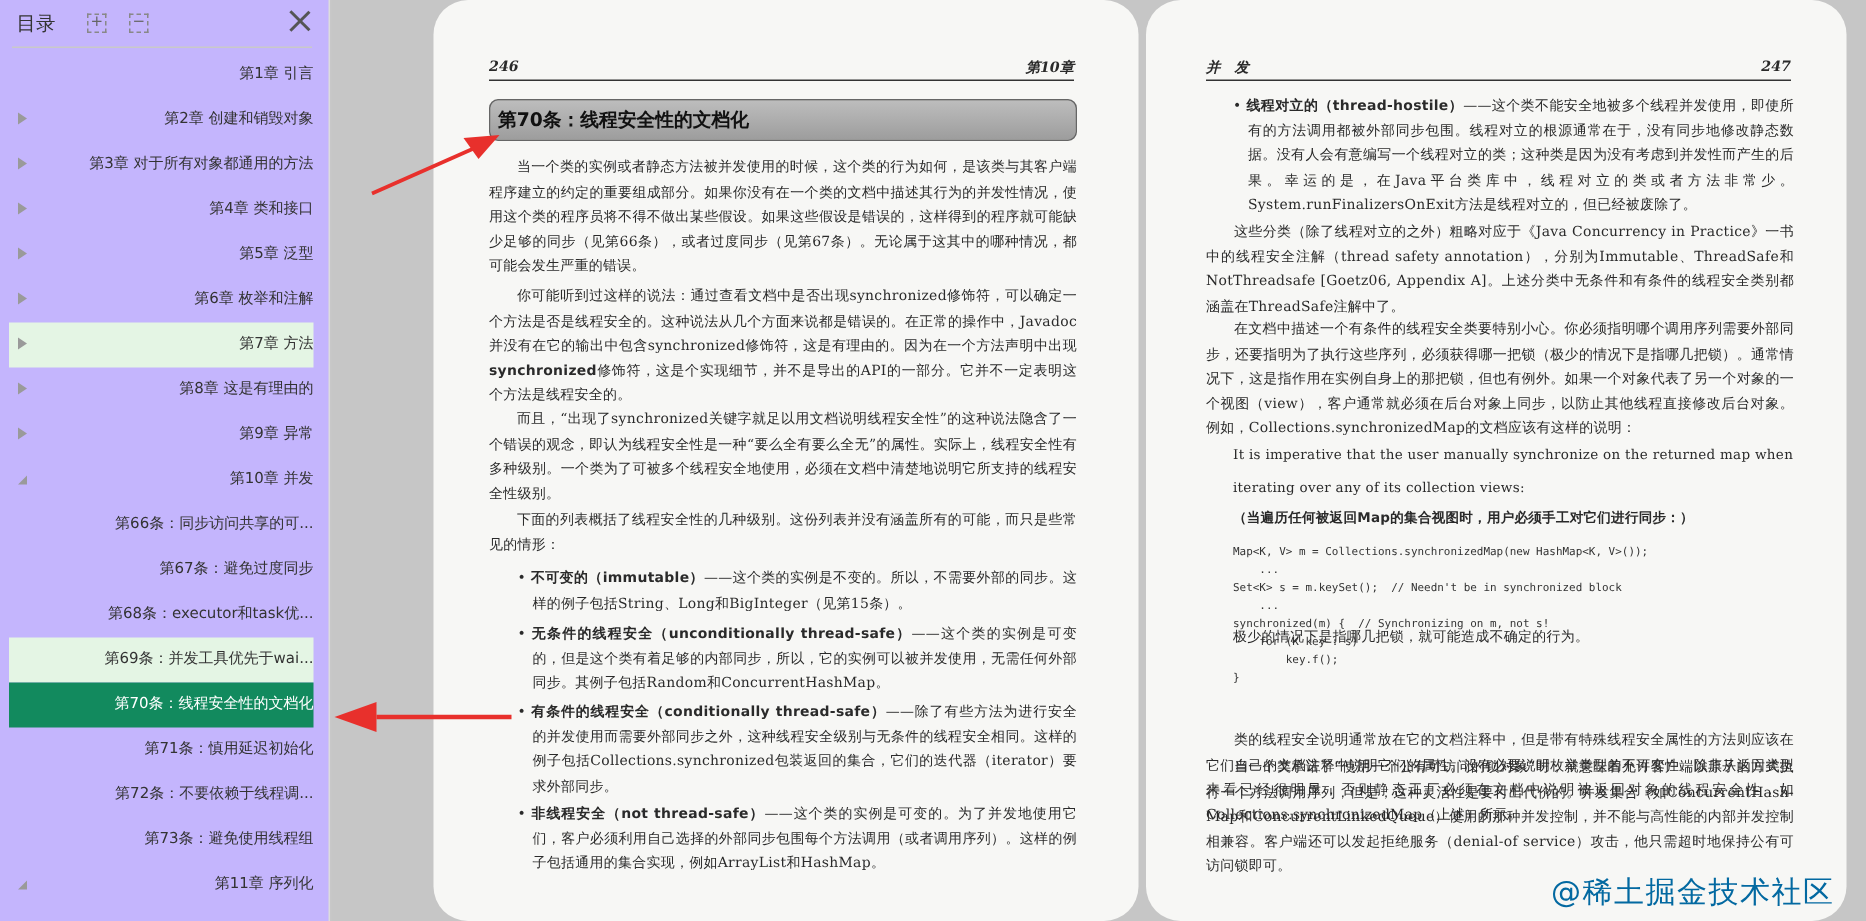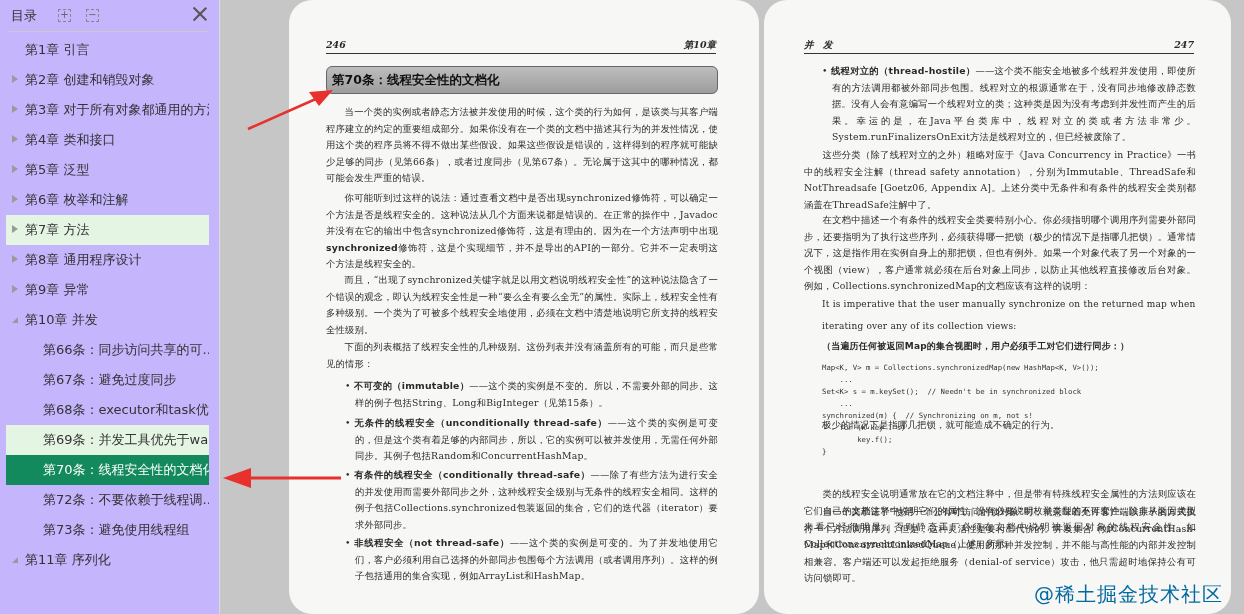--- a/index.html
+++ b/index.html
@@ -31,8 +31,8 @@
 
   .toc { position: absolute; left: 6px; top: 35px; width: 203px; }
   .toc-item {
-    position: relative; height: 30px; line-height: 30px; font-size: 13px; color: #333;
-    white-space: nowrap; overflow: hidden;
+    position: relative; height: 30px; line-height: 30px; font-size: 10px; color: #333;
+    white-space: nowrap; overflow: hidden; text-align: right;
   }
   .toc-item.level1 { padding-left: 19px; }
   .toc-item.level2 { padding-left: 37px; }

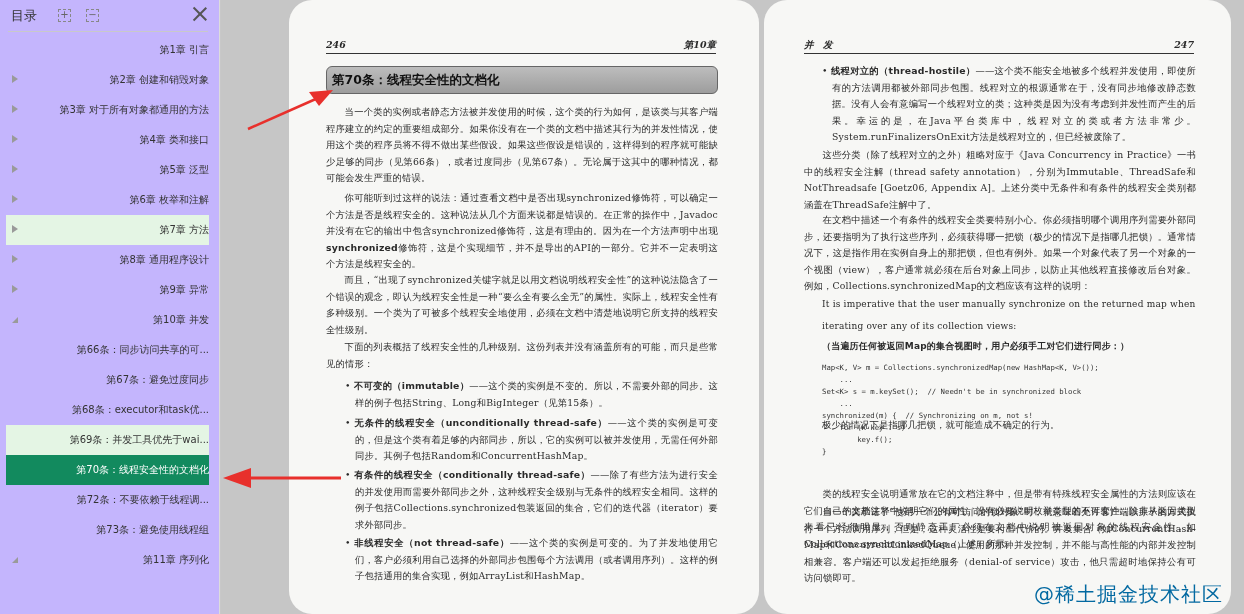--- a/index.html
+++ b/index.html
@@ -106,7 +106,7 @@
       <div class="toc-item level1"><span class="toc-arrow collapsed"></span><span>第5章 泛型</span></div>
       <div class="toc-item level1"><span class="toc-arrow collapsed"></span><span>第6章 枚举和注解</span></div>
       <div class="toc-item level1 hover"><span class="toc-arrow collapsed"></span><span>第7章 方法</span></div>
-      <div class="toc-item level1"><span class="toc-arrow collapsed"></span><span>第8章 通用程序设计</span></div>
+      <div class="toc-item level1"><span class="toc-arrow collapsed"></span><span>第8章 这是有理由的</span></div>
       <div class="toc-item level1"><span class="toc-arrow collapsed"></span><span>第9章 异常</span></div>
       <div class="toc-item level1"><span class="toc-arrow expanded"></span><span>第10章 并发</span></div>
       <div class="toc-item level2"><span>第66条：同步访问共享的可...</span></div>

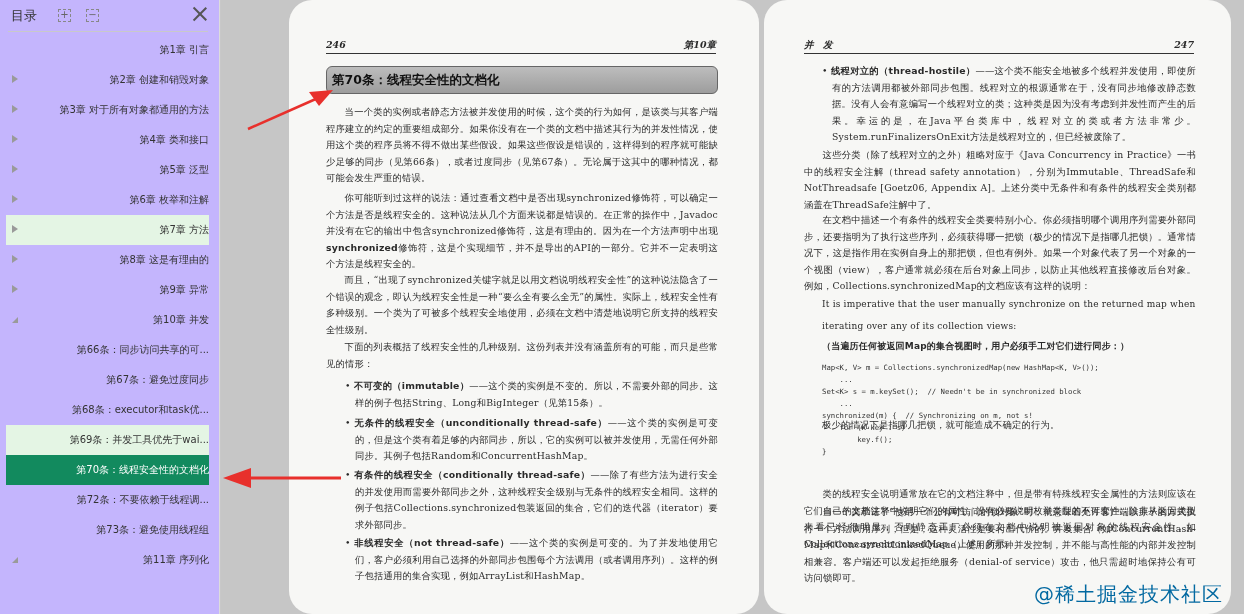--- a/index.html
+++ b/index.html
@@ -114,6 +114,7 @@
       <div class="toc-item level2"><span>第68条：executor和task优...</span></div>
       <div class="toc-item level2 hover"><span>第69条：并发工具优先于wai...</span></div>
       <div class="toc-item level2 selected"><span>第70条：线程安全性的文档化</span></div>
+      <div class="toc-item level2"><span>第71条：慎用延迟初始化</span></div>
       <div class="toc-item level2"><span>第72条：不要依赖于线程调...</span></div>
       <div class="toc-item level2"><span>第73条：避免使用线程组</span></div>
       <div class="toc-item level1"><span class="toc-arrow expanded"></span><span>第11章 序列化</span></div>

